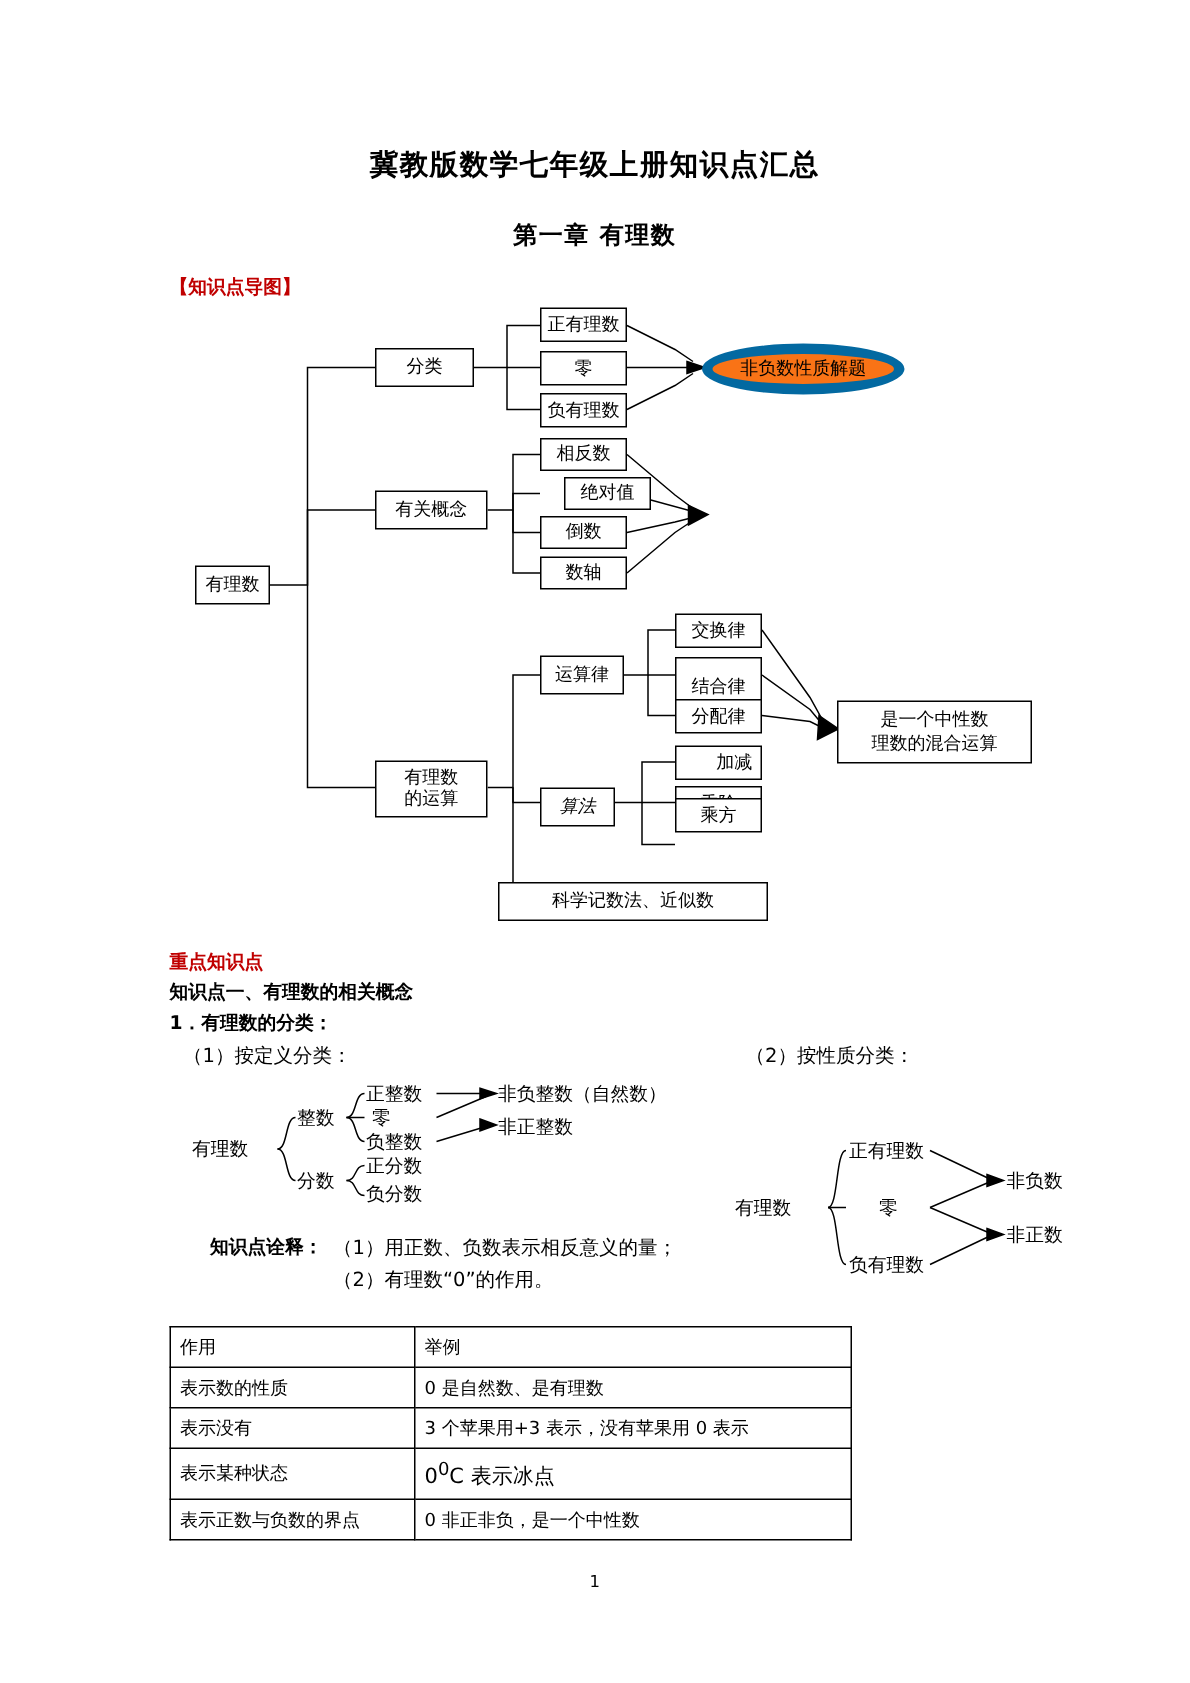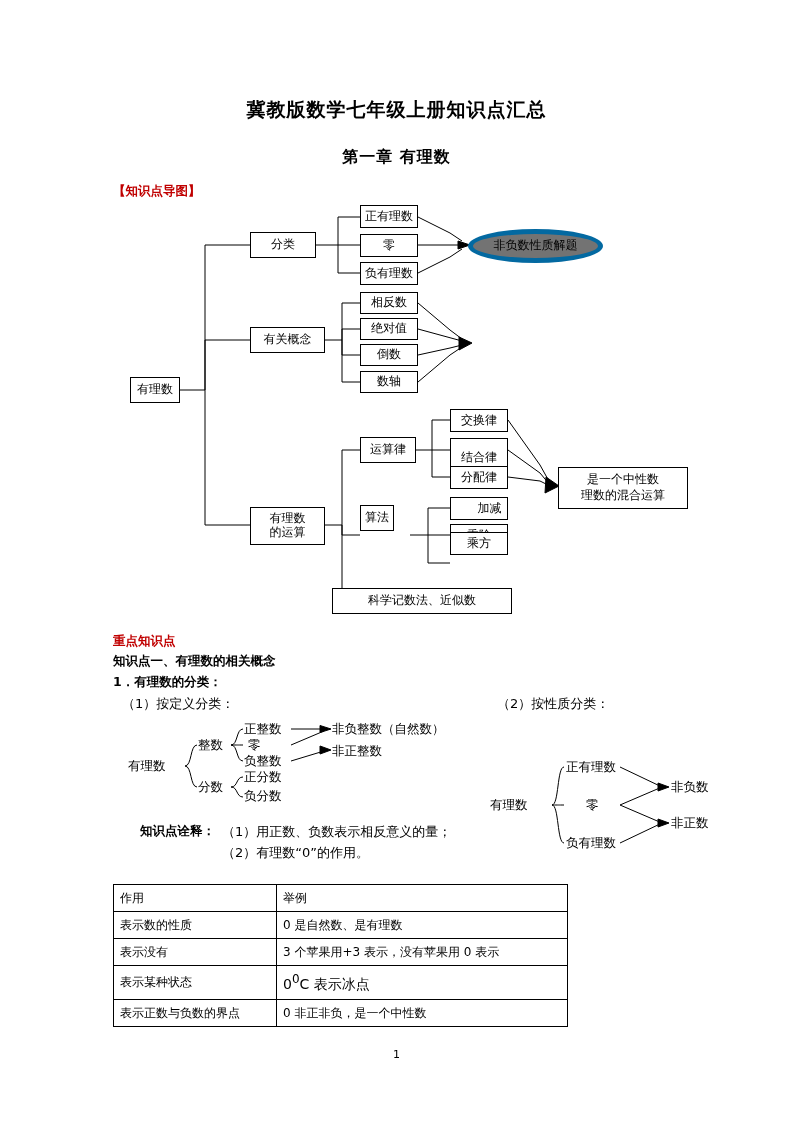--- a/index.html
+++ b/index.html
@@ -35,7 +35,7 @@
     box-sizing:border-box;padding:1px 3px;
   }
   .nodeell{
-    position:absolute;border:5px solid #0369a1;background:#737373;
+    position:absolute;border:7px solid #0369a1;background:#f97316;
     border-radius:50%;
     font-size:12px;line-height:1.15;text-align:center;
     display:flex;align-items:center;justify-content:center;

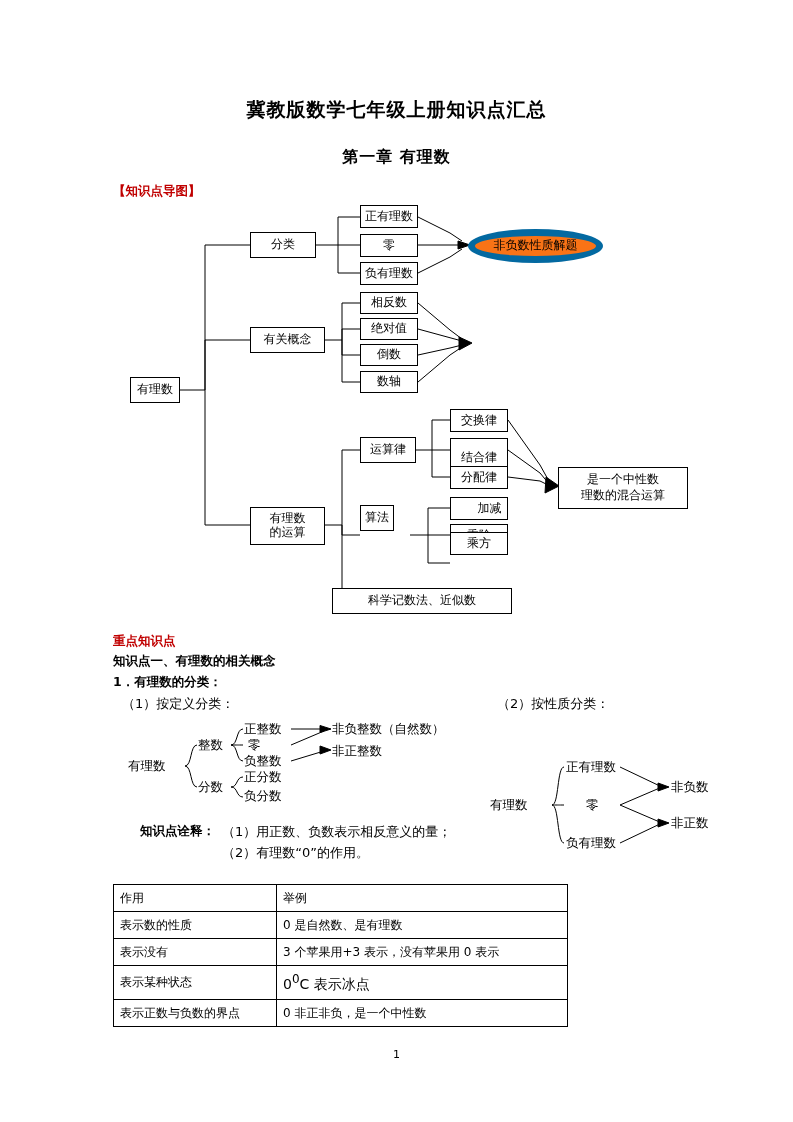--- a/index.html
+++ b/index.html
@@ -132,7 +132,7 @@
 
     <div class="nodebox" style="left:140px;top:122px;width:75px;height:26px;">有关概念</div>
     <div class="nodebox" style="left:250px;top:87px;width:58px;height:22px;">相反数</div>
-    <div class="nodebox" style="left:250px;top:113px;width:58px;height:22px;">绝对值</div>
+    <div class="nodebox" style="left:266px;top:113px;width:58px;height:22px;">绝对值</div>
     <div class="nodebox" style="left:250px;top:139px;width:58px;height:22px;">倒数</div>
     <div class="nodebox" style="left:250px;top:166px;width:58px;height:22px;">数轴</div>
 

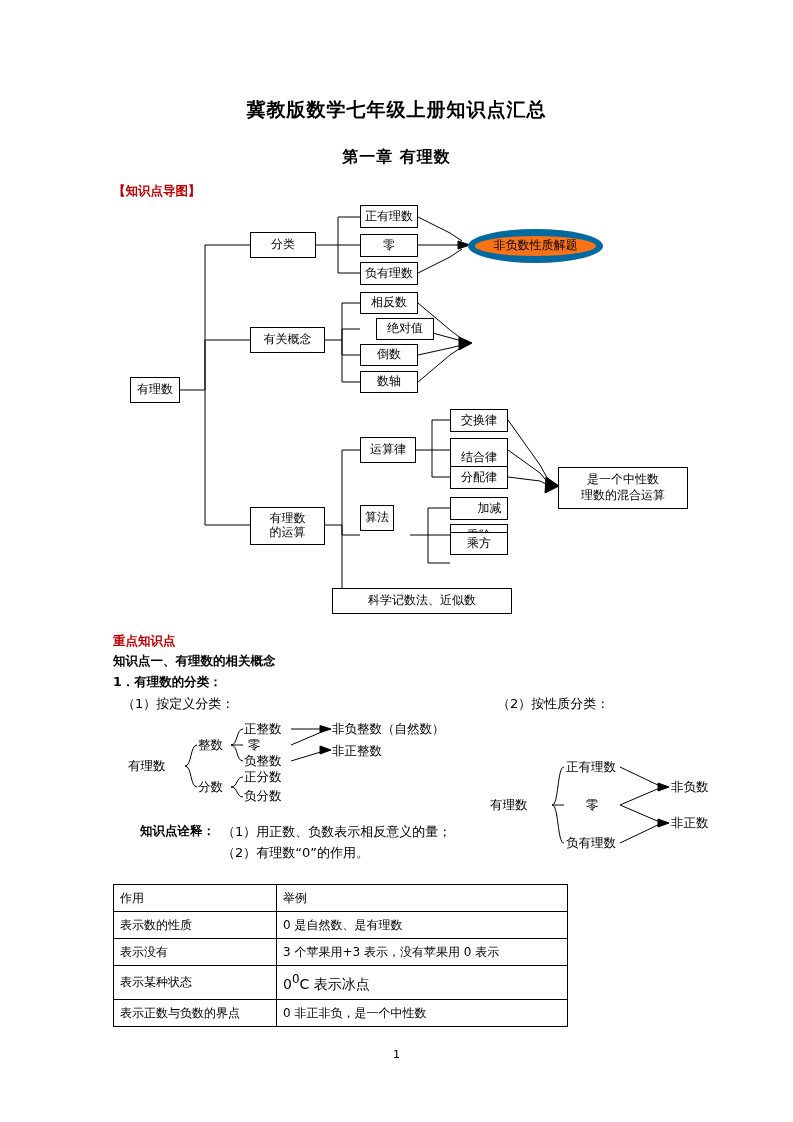--- a/index.html
+++ b/index.html
@@ -144,7 +144,7 @@
     <div class="nodebox" style="left:340px;top:233px;width:58px;height:40px;">结合律</div>
     <div class="nodebox" style="left:340px;top:261px;width:58px;height:23px;">分配律</div>
 
-    <div class="nodebox" style="left:250px;top:300px;width:34px;height:26px;">算法</div>
+    <div class="nodebox" style="left:250px;top:320px;width:50px;height:26px;font-style:italic;">算法</div>
     <div class="nodebox" style="left:340px;top:292px;width:58px;height:23px;padding-left:24px;">加减</div>
     <div class="nodebox" style="left:340px;top:319px;width:58px;height:23px;">乘除</div>
     <div class="nodebox" style="left:340px;top:327px;width:58px;height:23px;">乘方</div>

